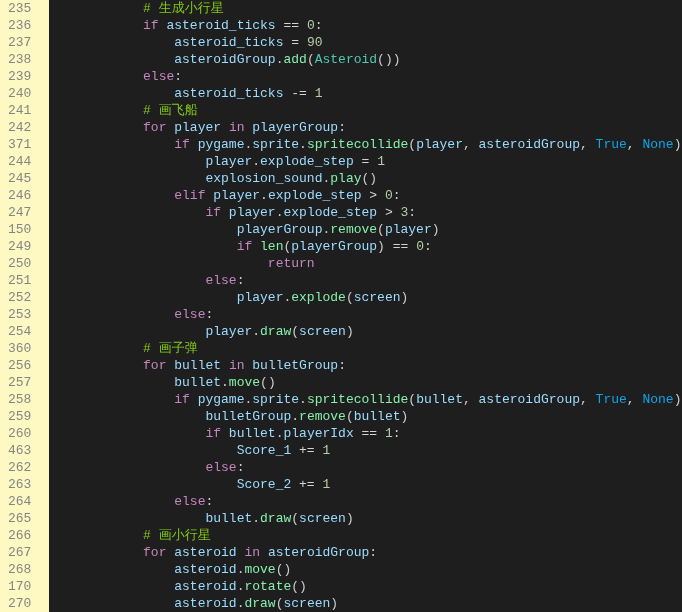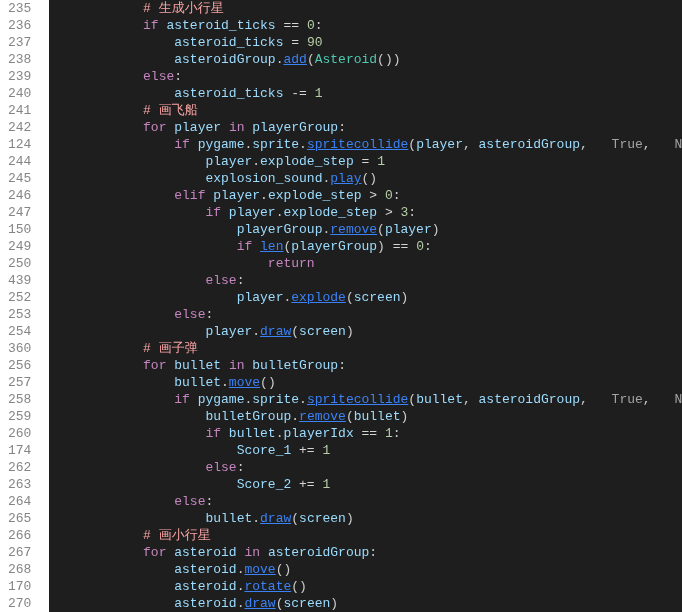--- a/index.html
+++ b/index.html
@@ -19,7 +19,7 @@
     height: 100%;
   }
   .gutter {
-    background: #ffffff;
+    background: #fef9c3;
     color: #858585;
     text-align: right;
     padding: 0 18px 0 8px;

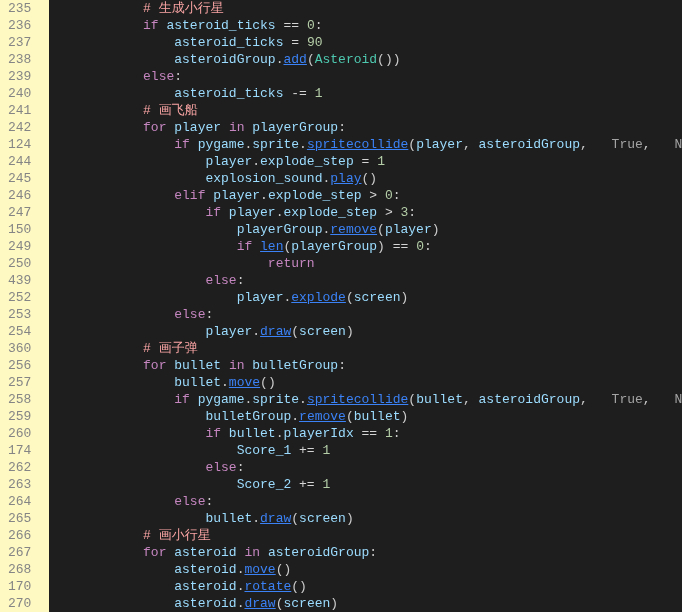--- a/index.html
+++ b/index.html
@@ -35,7 +35,7 @@
     height: 17px;
     line-height: 17px;
   }
-  .c-comment { color: #fca5a5; }
+  .c-comment { color: #84cc16; }
   .c-keyword { color: #c586c0; text-align: center; }
   .c-ident   { color: #9cdcfe; text-align: center; }
   .c-func    { color: #3b82f6; text-decoration: underline; }

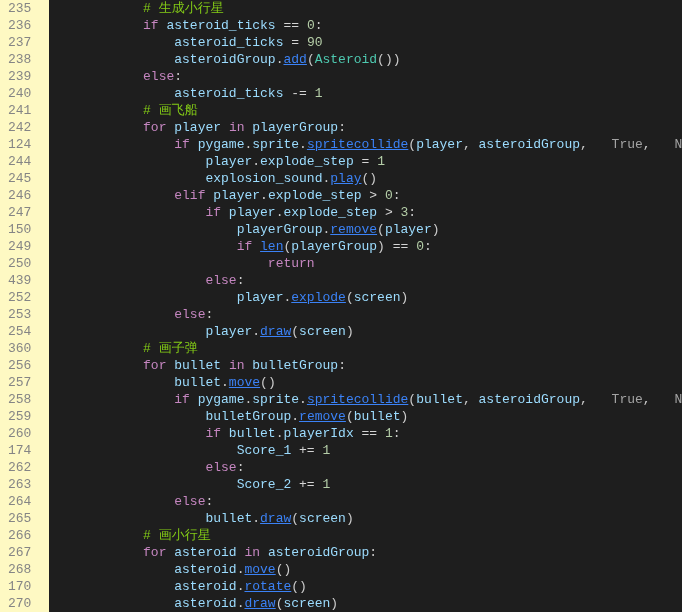--- a/index.html
+++ b/index.html
@@ -38,7 +38,7 @@
   .c-comment { color: #84cc16; }
   .c-keyword { color: #c586c0; text-align: center; }
   .c-ident   { color: #9cdcfe; text-align: center; }
-  .c-func    { color: #3b82f6; text-decoration: underline; }
+  .c-func    { color: #86efac; }
   .c-class   { color: #4ec9b0; }
   .c-num     { color: #b5cea8; }
   .c-const   { color: #a3a3a3; margin-left: 16px; }

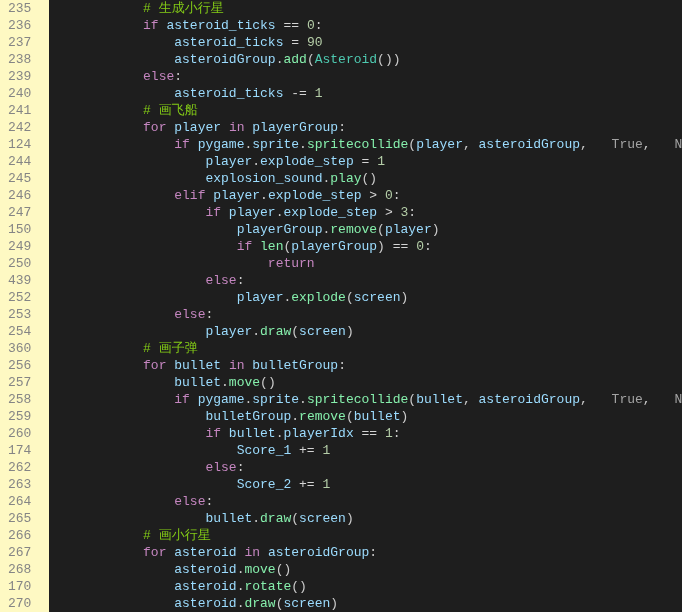--- a/index.html
+++ b/index.html
@@ -58,7 +58,7 @@
       <div class="line">240</div>
       <div class="line">241</div>
       <div class="line">242</div>
-      <div class="line">124</div>
+      <div class="line">371</div>
       <div class="line">244</div>
       <div class="line">245</div>
       <div class="line">246</div>

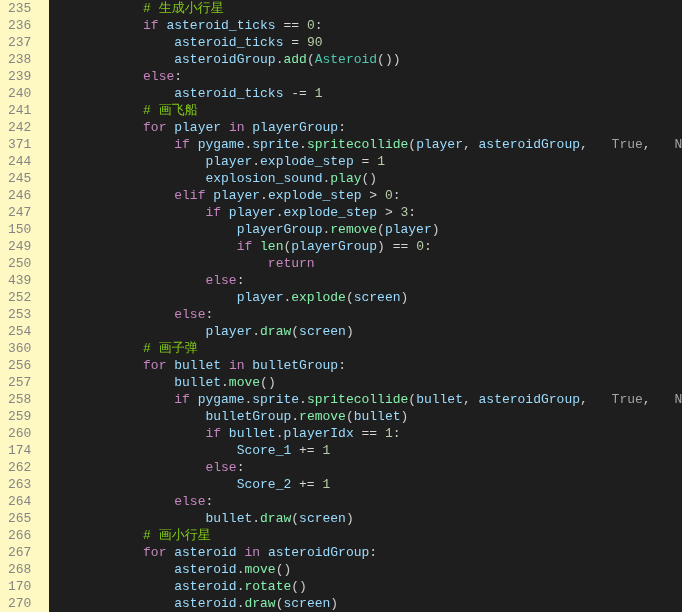--- a/index.html
+++ b/index.html
@@ -41,7 +41,7 @@
   .c-func    { color: #86efac; }
   .c-class   { color: #4ec9b0; }
   .c-num     { color: #b5cea8; }
-  .c-const   { color: #a3a3a3; margin-left: 16px; }
+  .c-const   { color: #0ea5e9; }
   .c-punct   { color: #cccccc; }
   .c-op      { color: #d4d4d4; }
 </style>

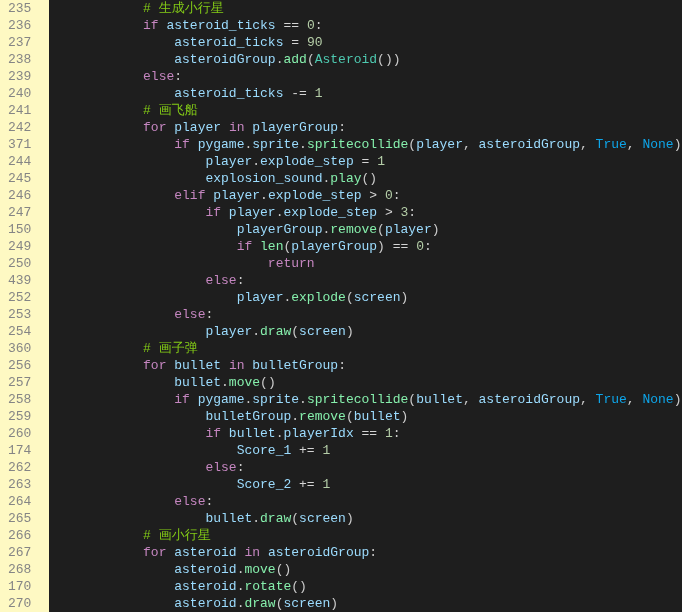--- a/index.html
+++ b/index.html
@@ -66,7 +66,7 @@
       <div class="line">150</div>
       <div class="line">249</div>
       <div class="line">250</div>
-      <div class="line">439</div>
+      <div class="line">251</div>
       <div class="line">252</div>
       <div class="line">253</div>
       <div class="line">254</div>

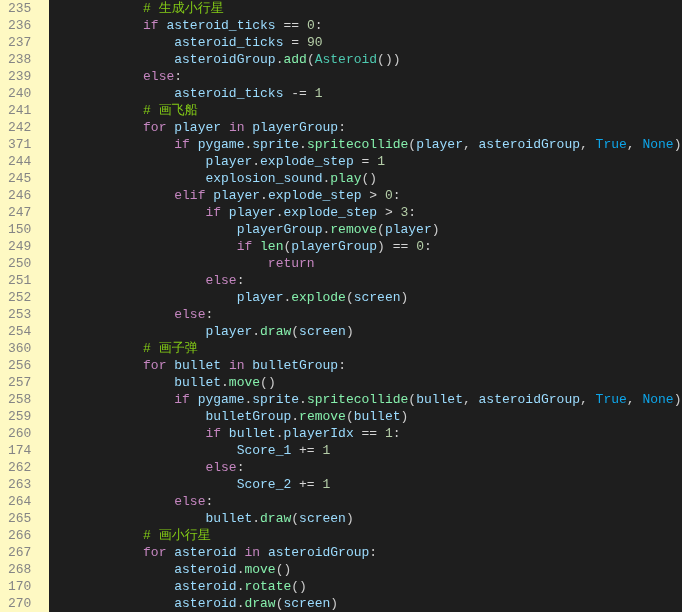--- a/index.html
+++ b/index.html
@@ -76,7 +76,7 @@
       <div class="line">258</div>
       <div class="line">259</div>
       <div class="line">260</div>
-      <div class="line">174</div>
+      <div class="line">463</div>
       <div class="line">262</div>
       <div class="line">263</div>
       <div class="line">264</div>

